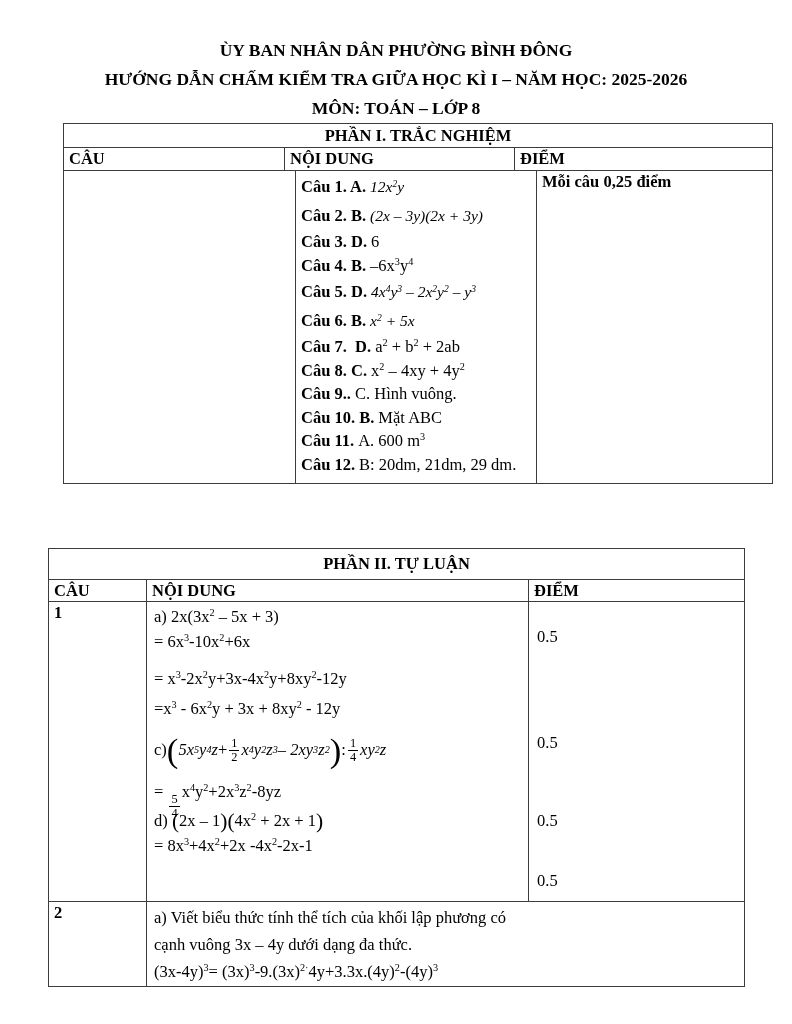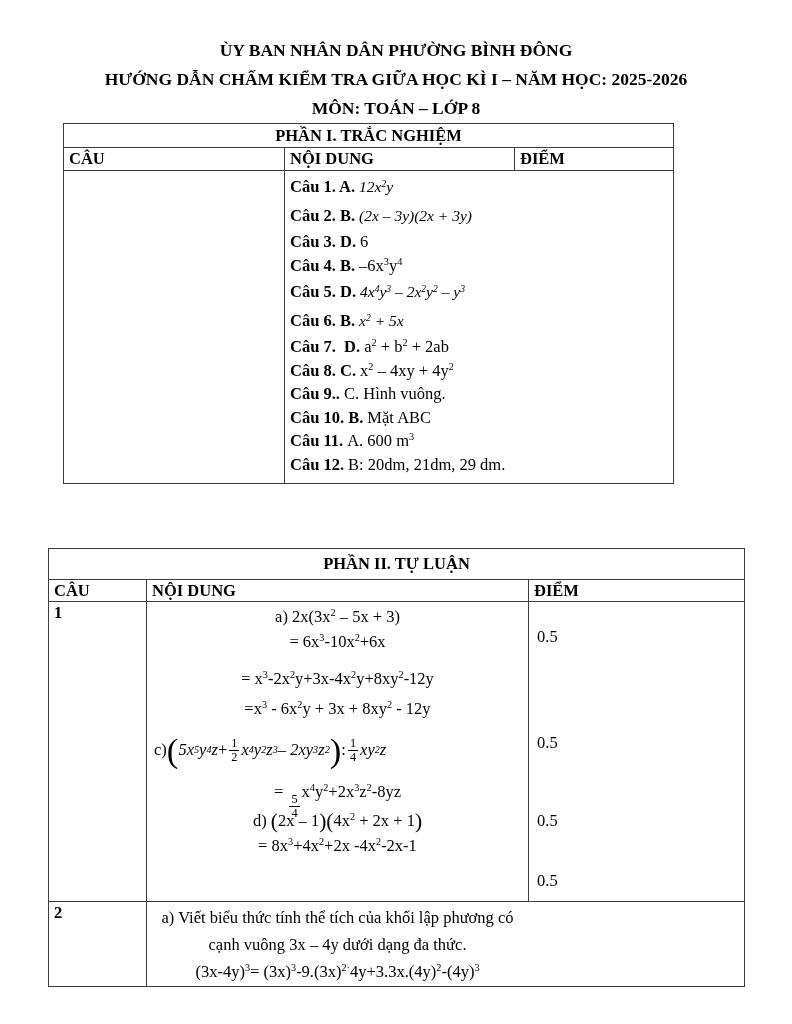--- a/index.html
+++ b/index.html
@@ -20,7 +20,7 @@
   .ttitle{justify-content:center;align-items:center;font-weight:bold;}
   .thead .tcell{font-weight:bold;}
   
-  #table1{left:63px;top:123px;width:611px;}
+  #table1{left:63px;top:123px;width:710px;}
   #table1 .ttitle{height:23px;}
   #table1 .thead{height:23px;}
   #table1 .c1{width:220px;}

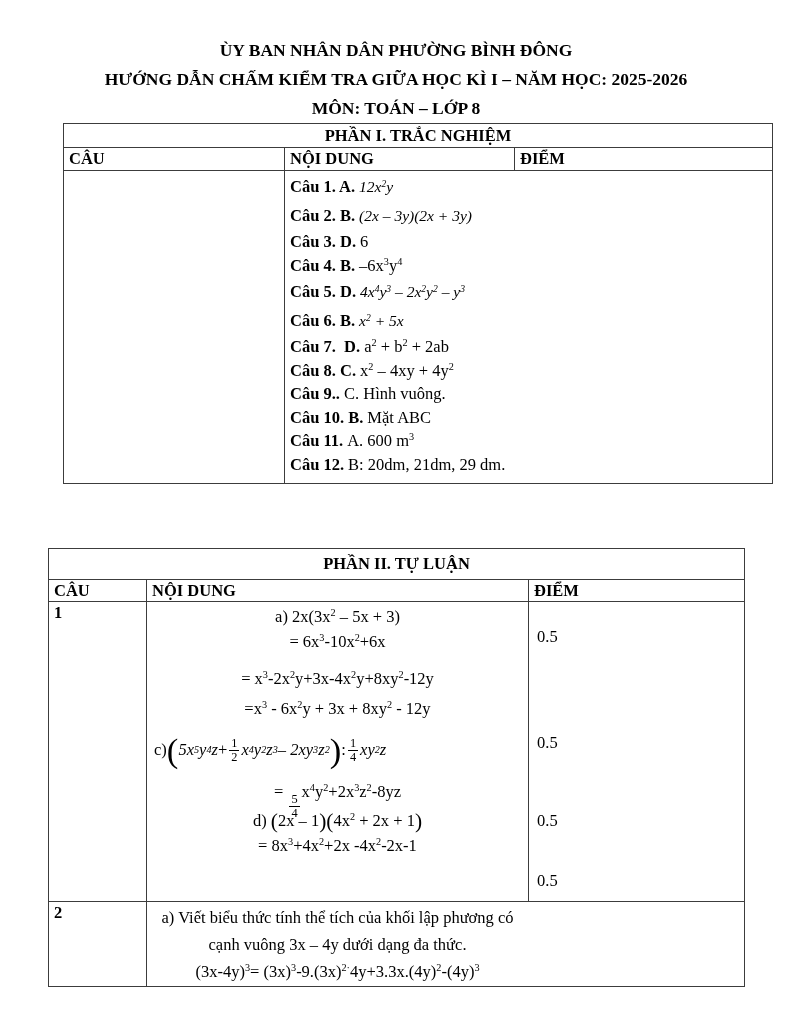--- a/index.html
+++ b/index.html
@@ -26,7 +26,7 @@
   #table1 .c1{width:220px;}
   #table1 .c2{width:230px;}
   #table1 .c3{width:230px;flex:1;}
-  #table1 .tbody{height:313px;}
+  #table1 .tbody{height:313px;gap:11px;}
   .p1-line{line-height:23.5px;height:23.5px;white-space:nowrap;}
   .p1-line.tall{height:29px;line-height:29px;}
   .p1-line.wrap{height:auto;white-space:normal;line-height:23.5px;}

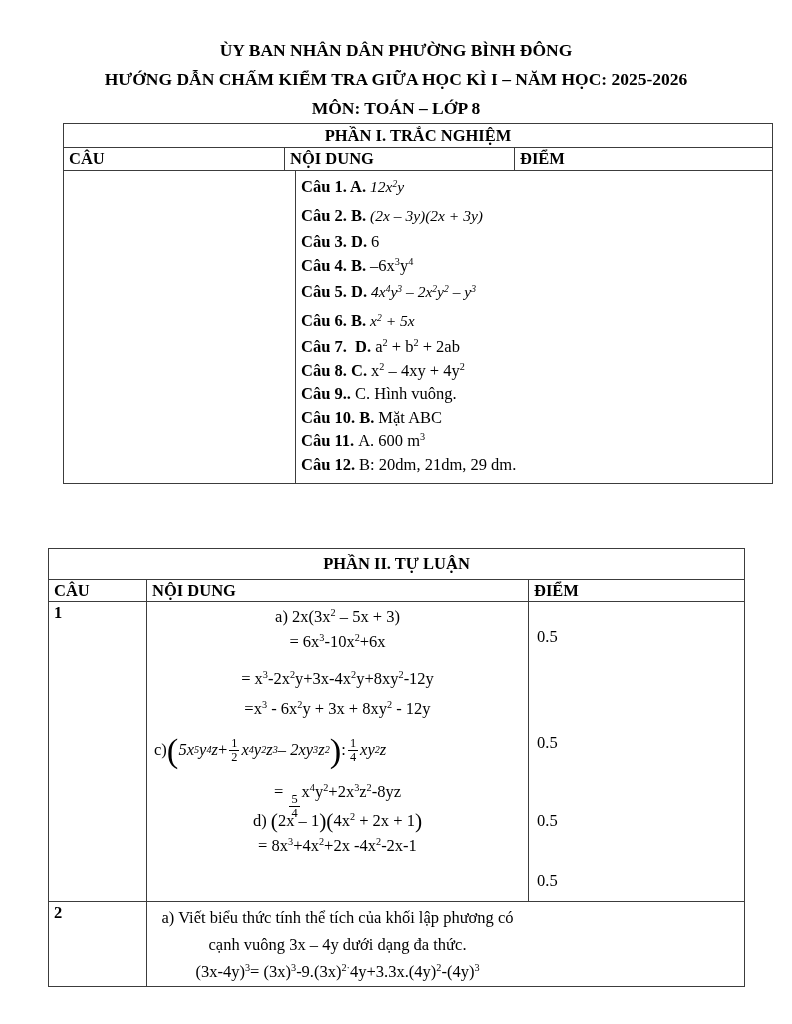--- a/index.html
+++ b/index.html
@@ -102,6 +102,9 @@
       <div class="p1-line"><b>Câu 11.</b><span><span>A. 600 m</span><span class="seg-sup">3</span></span></div>
       <div class="p1-line wrap"><b>Câu 12.</b><span><span>B: 20dm, 21dm, 29 dm.</span></span></div>
     </div>
+    <div class="tcell c3">
+      <b>Mỗi câu 0,25 điểm</b>
+    </div>
   </div>
 </div>
 

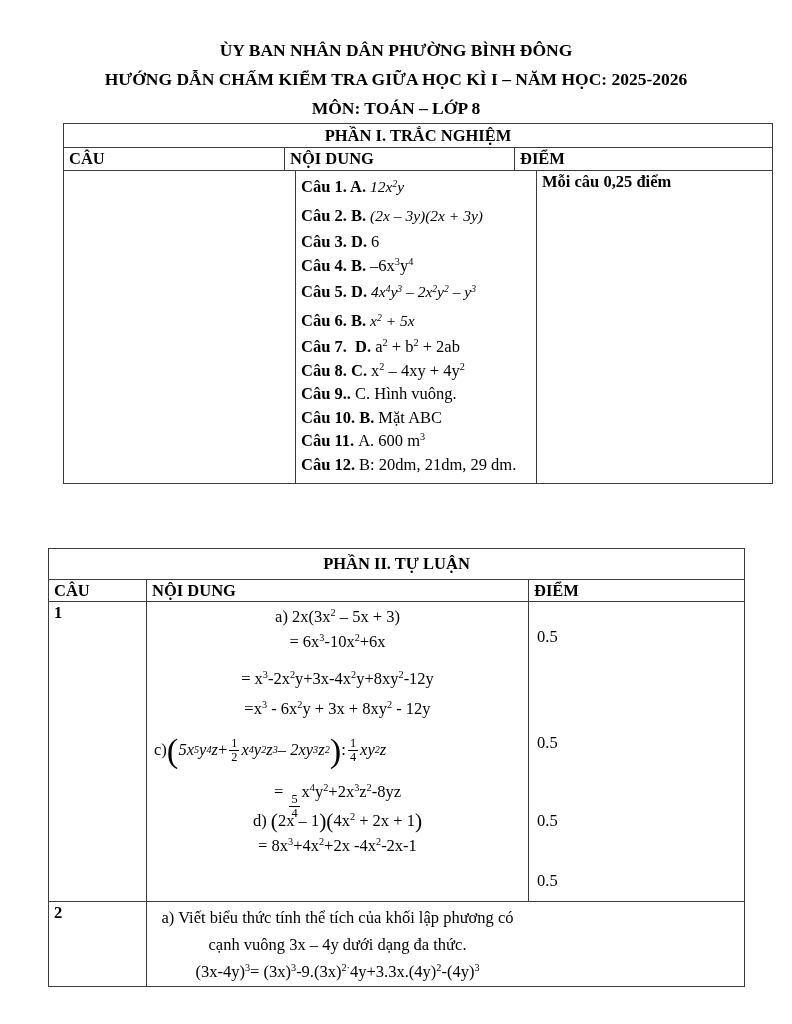--- a/index.html
+++ b/index.html
@@ -42,7 +42,7 @@
   #table2 .row1{height:300px;}
   #table2 .row2{height:85px;}
   .cau-num{font-weight:bold;}
-  .content-cell{position:relative;padding:2px 7px;text-align:center;}
+  .content-cell{position:relative;padding:2px 7px;}
   .score-cell{position:relative;}
   .score{position:absolute;left:8px;}
   .r0s0{top:25px;} .r0s1{top:131px;} .r0s2{top:209px;} .r0s3{top:269px;}

